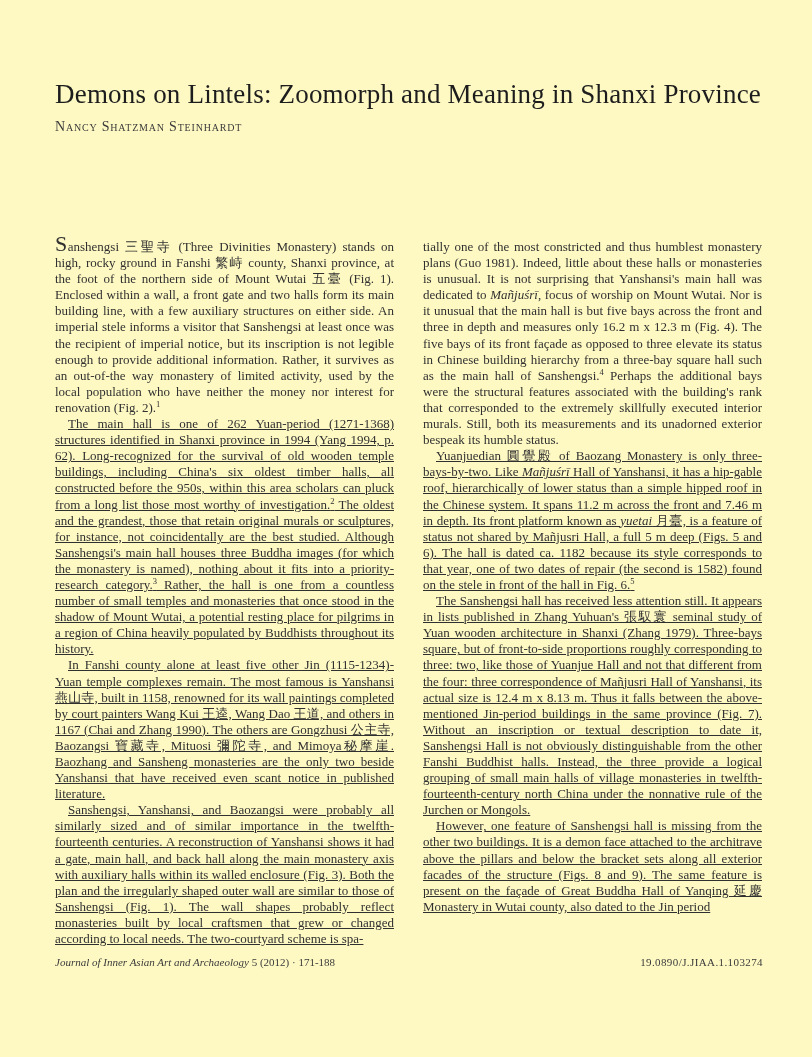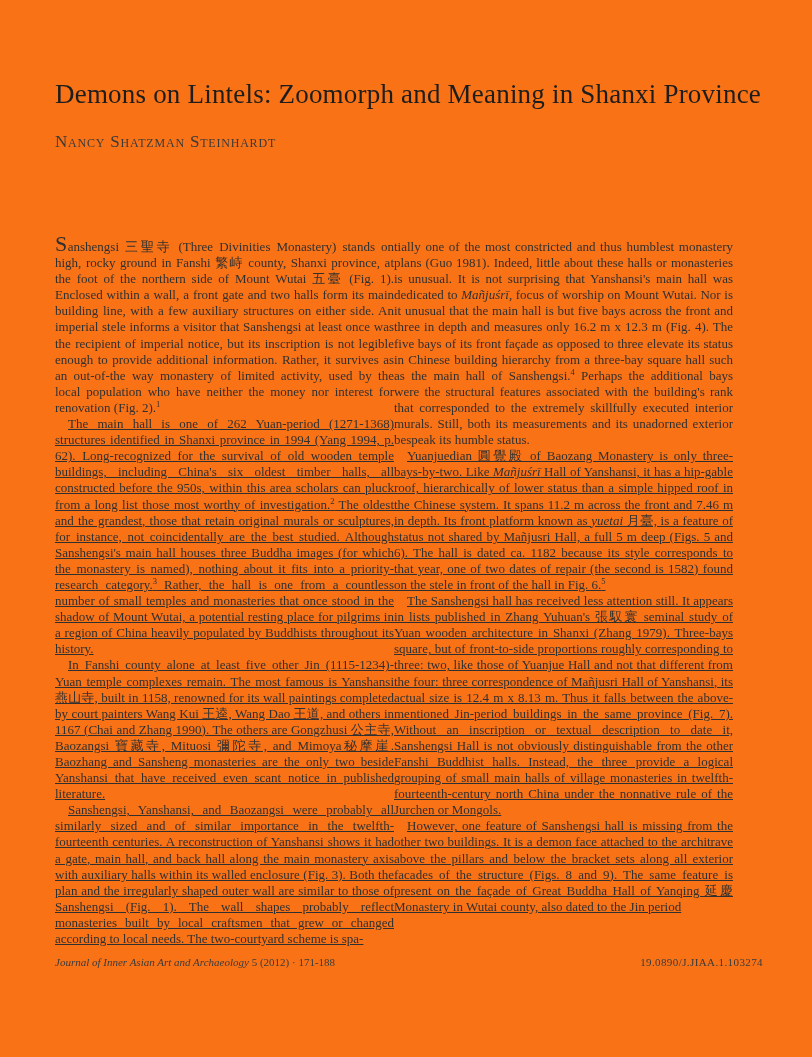--- a/index.html
+++ b/index.html
@@ -6,7 +6,7 @@
   .page{
     position:relative;
     width:812px;height:1057px;
-    background:#f97316;
+    background:#fef9c3;
     font-family:"Liberation Serif","DejaVu Serif",serif;
     color:#2f2f2f;
     overflow:hidden;

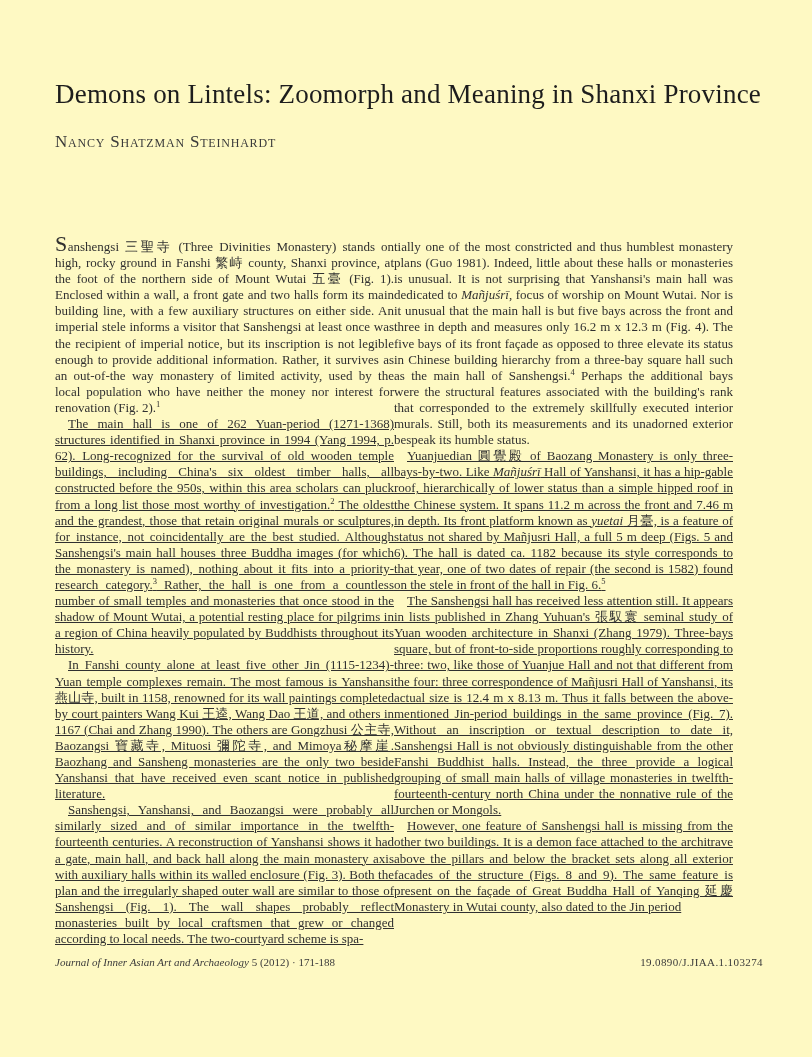--- a/index.html
+++ b/index.html
@@ -18,7 +18,7 @@
     color:#1d1d1d;margin:0;letter-spacing:0.2px;
   }
   .author{
-    margin-top:20px;font-size:17px;color:#3a3a3a;
+    margin-top:7px;font-size:14px;color:#3a3a3a;
     font-variant:small-caps;letter-spacing:0.8px;
   }
   .columns{

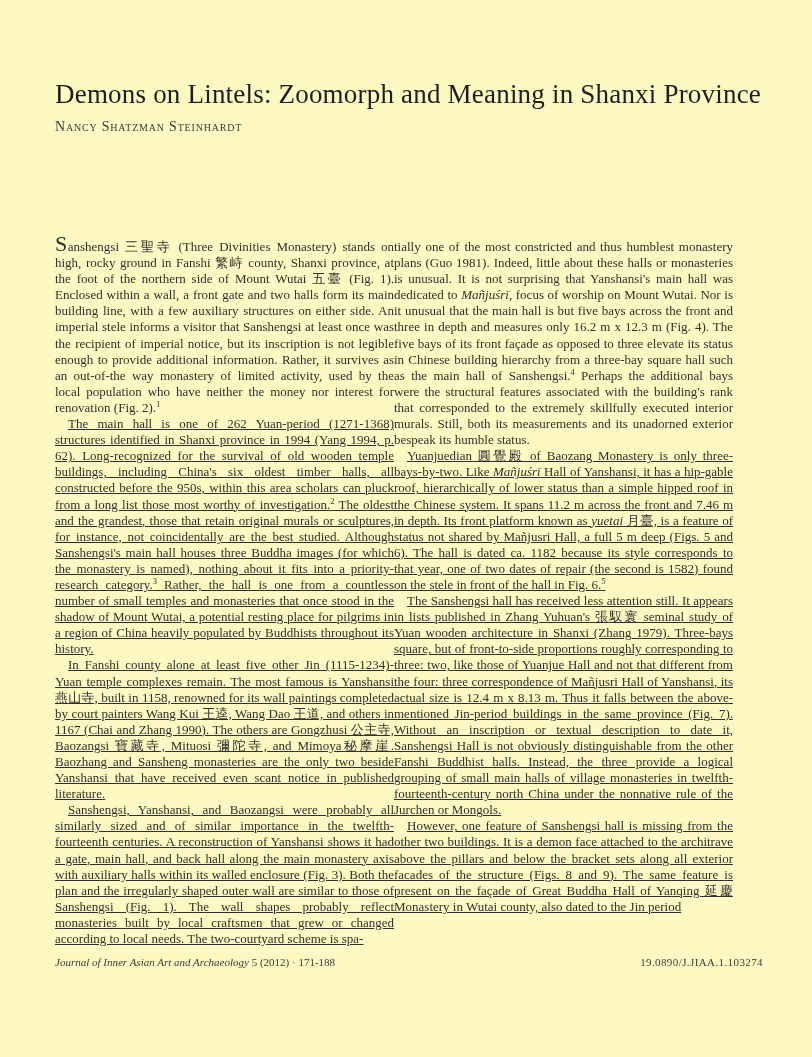--- a/index.html
+++ b/index.html
@@ -23,7 +23,7 @@
   }
   .columns{
     position:absolute;left:55px;top:239px;width:708px;
-    display:flex;
+    display:flex;gap:29px;
   }
   .col{
     width:339px;

